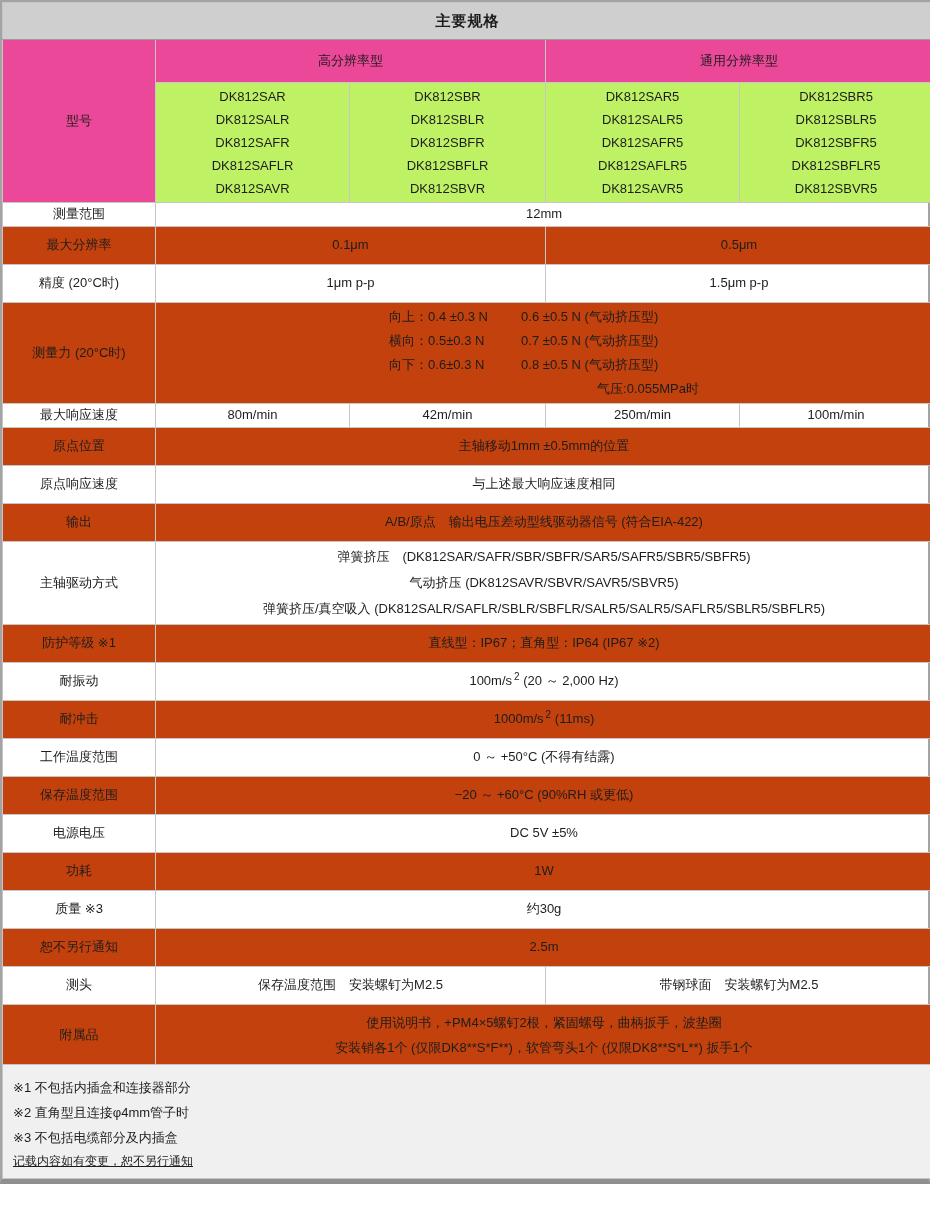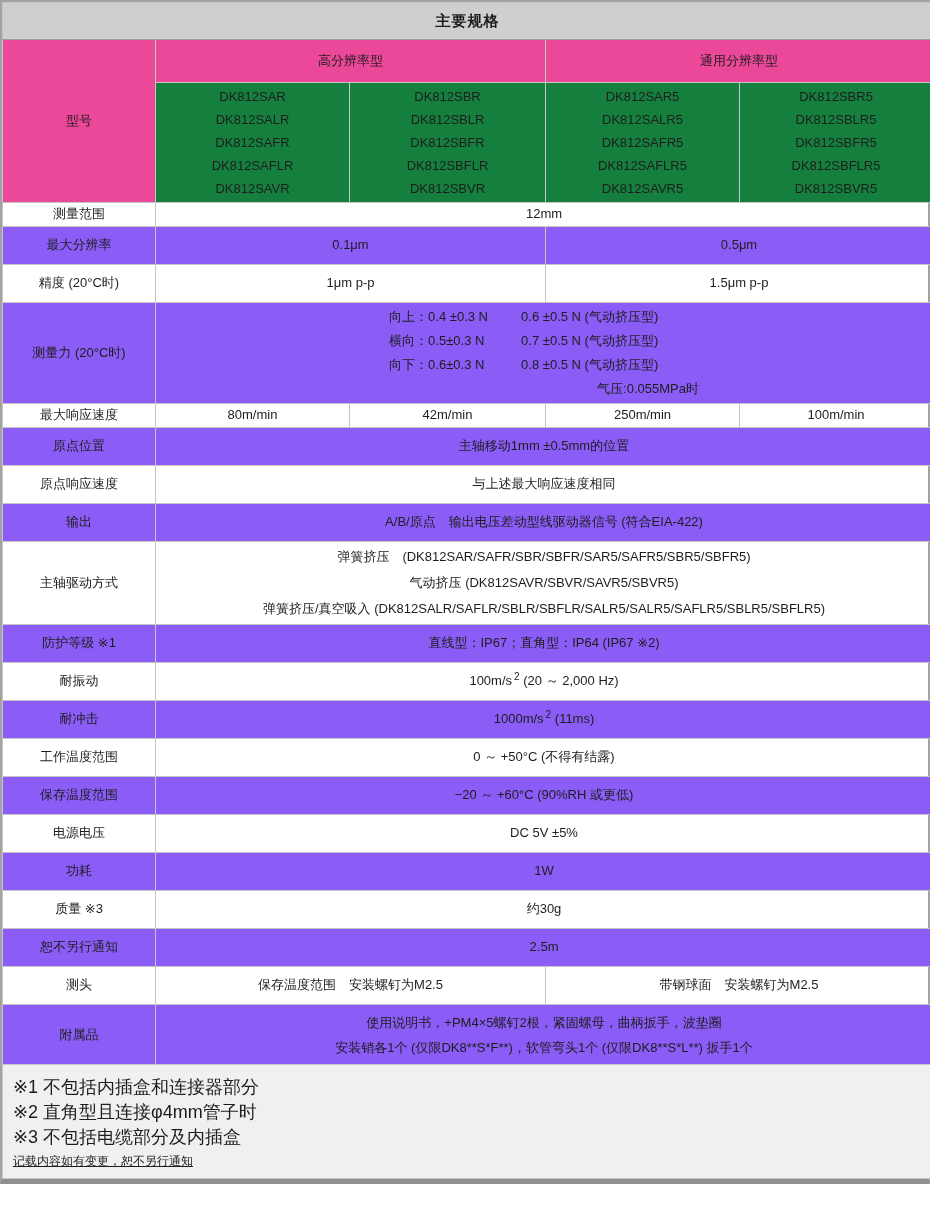--- a/index.html
+++ b/index.html
@@ -42,7 +42,7 @@
   tr.subhdr td{height:43px;background:#ec4899;}
   tr.models td{
     height:113px;
-    background:#15803d;
+    background:#bef264;
     line-height:23px;
     margin-left:38px;
   }

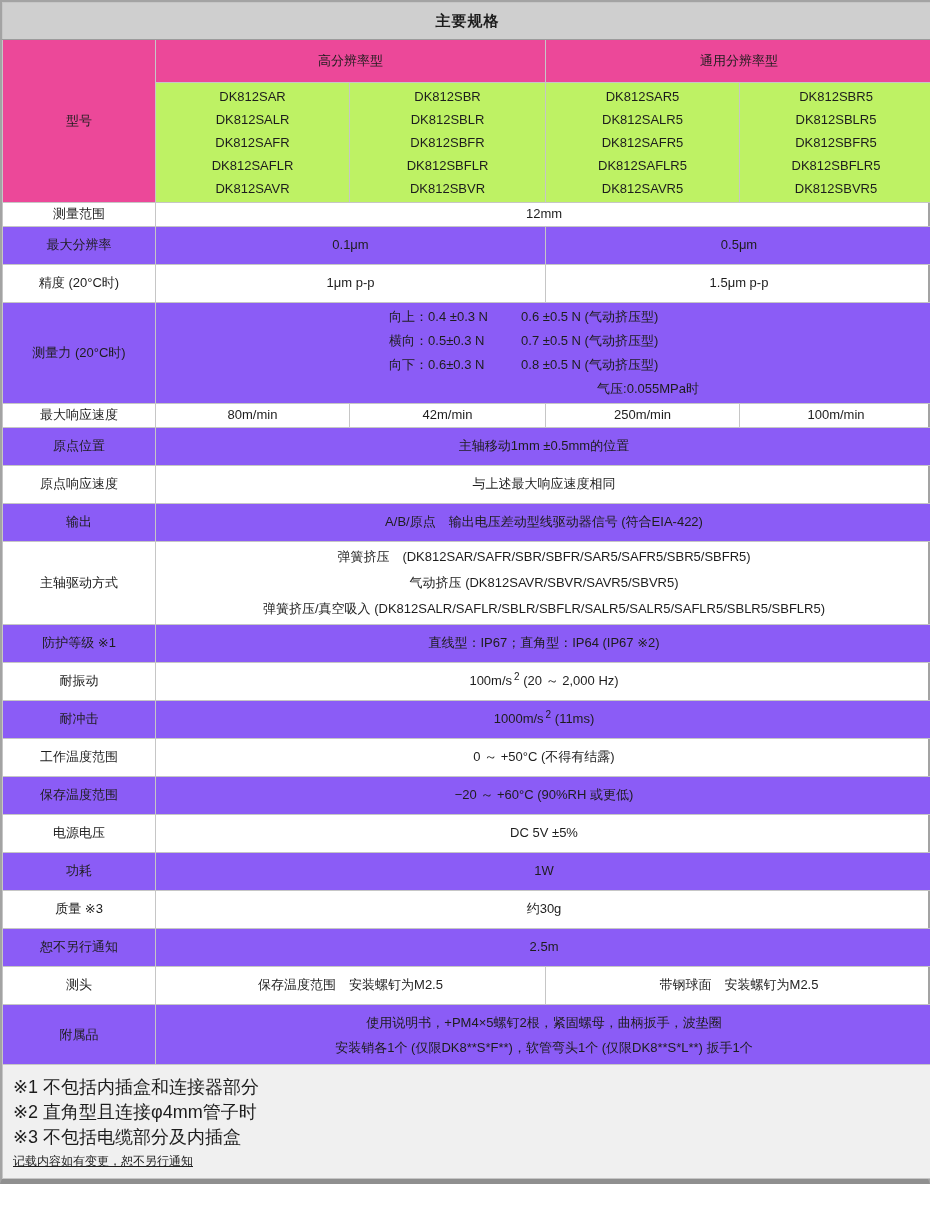--- a/index.html
+++ b/index.html
@@ -46,7 +46,7 @@
     line-height:23px;
     margin-left:38px;
   }
-  td.gray{background:#8b5cf6;}
+  td.gray{background:#c2410c;}
   tr.r40 td{height:38px;}
   tr.r42 td{height:24px;}
   tr.force-row td{height:93px;}

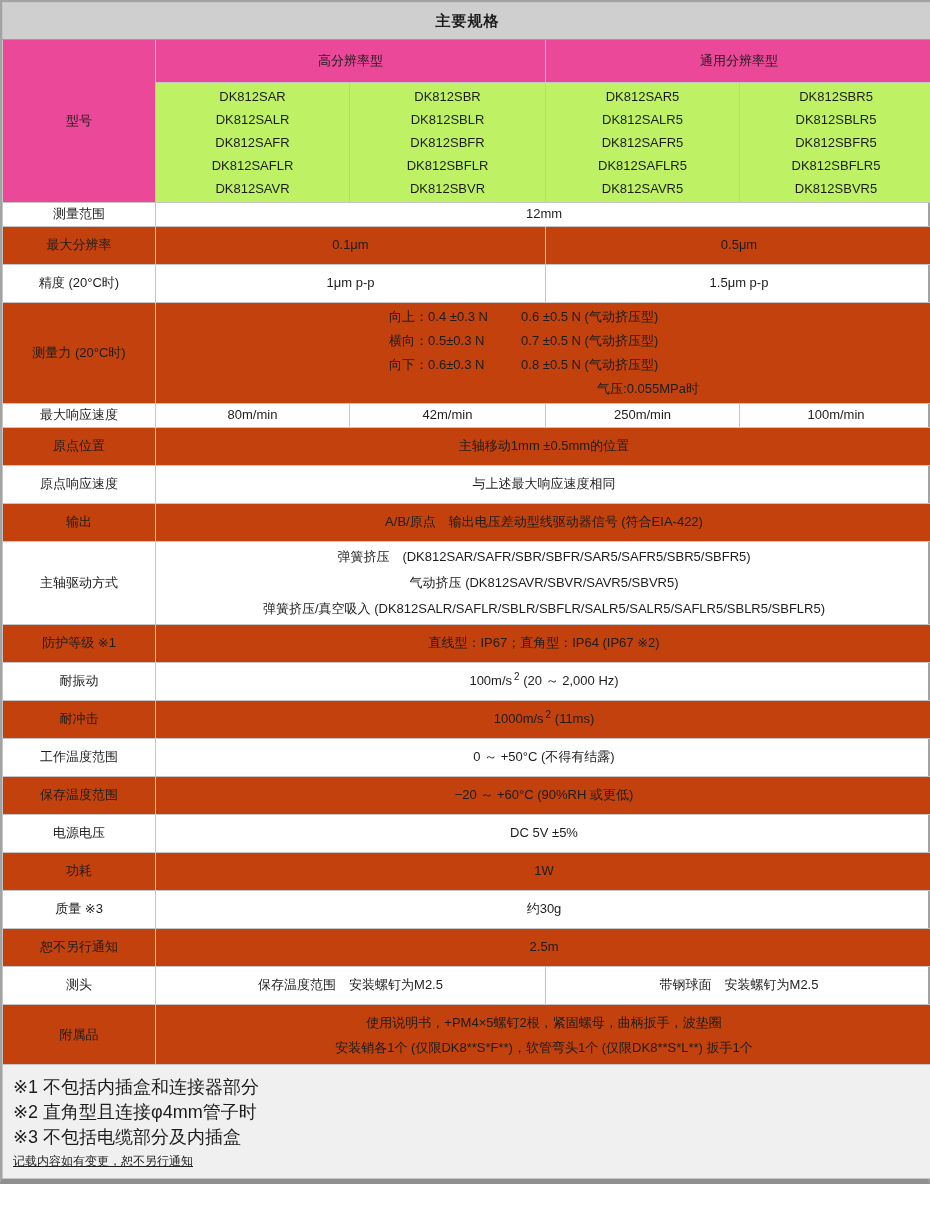--- a/index.html
+++ b/index.html
@@ -64,7 +64,7 @@
     padding:10px 10px 6px 10px;
     border-top:1px solid #a8a8a8;
   }
-  .footnote-line{line-height:25px;font-size:18px;}
+  .footnote-line{line-height:25px;font-size:13px;}
   .disclaimer-line{line-height:22px;font-size:12px;text-decoration:underline;}
 </style>
 </head>

